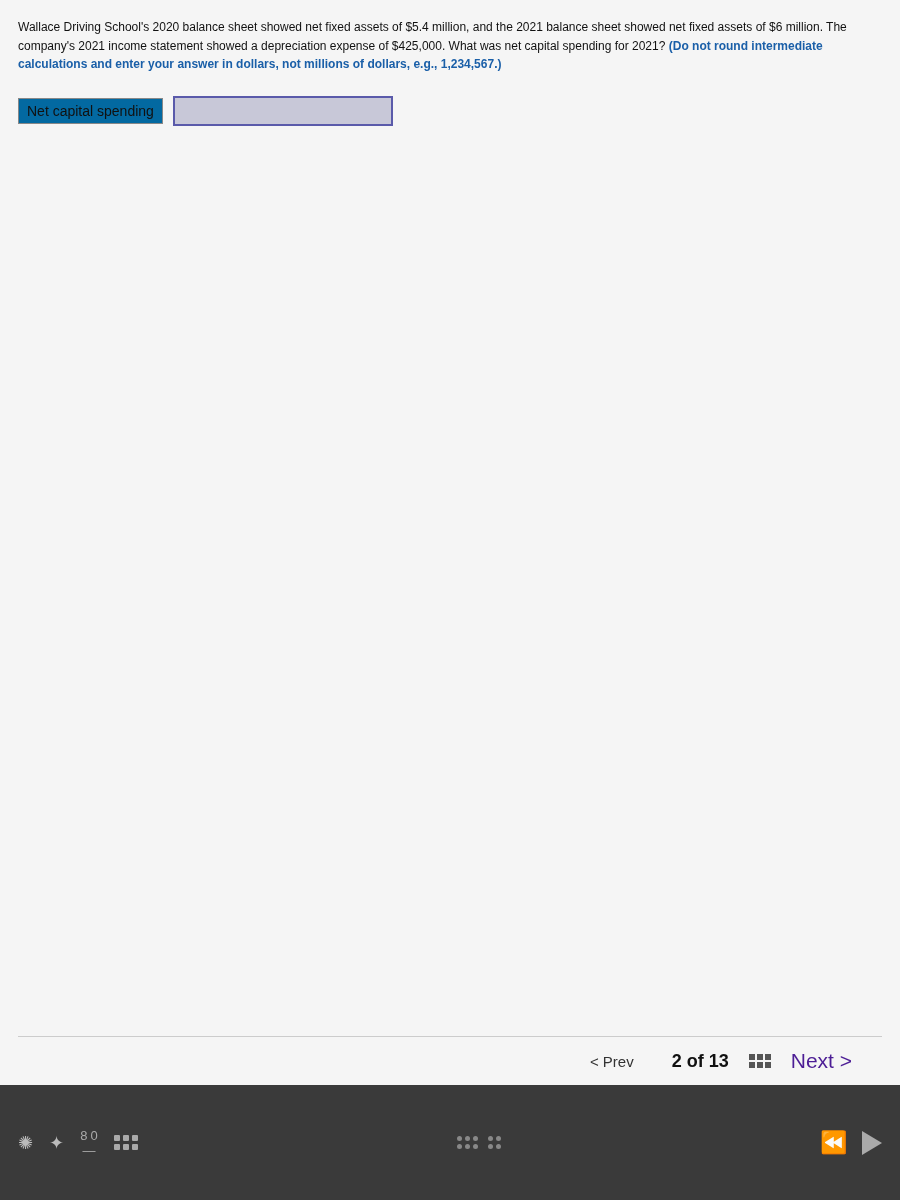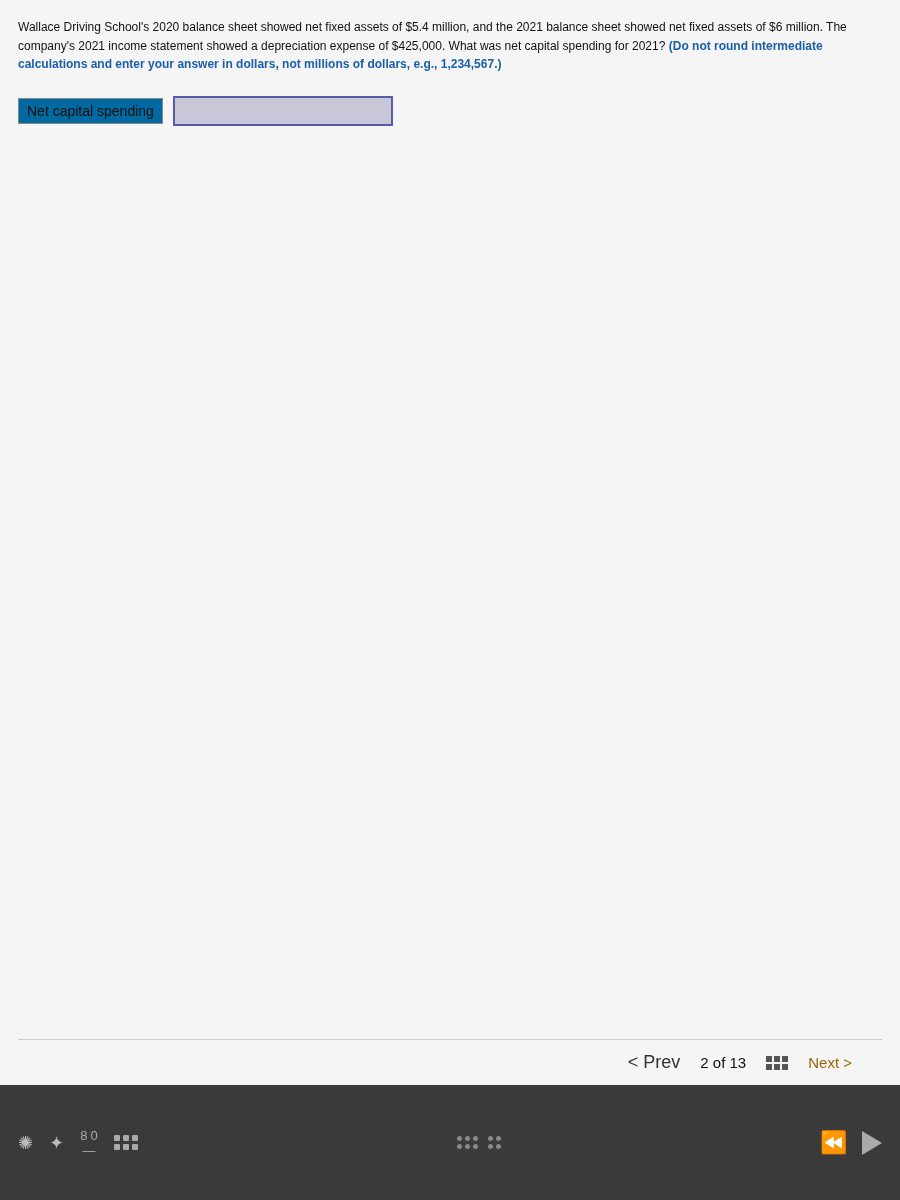--- a/index.html
+++ b/index.html
@@ -82,7 +82,7 @@
     .prev-btn {
       background: none;
       border: none;
-      font-size: 18px;
+      font-size: 15px;
       color: #333;
       cursor: pointer;
       display: flex;

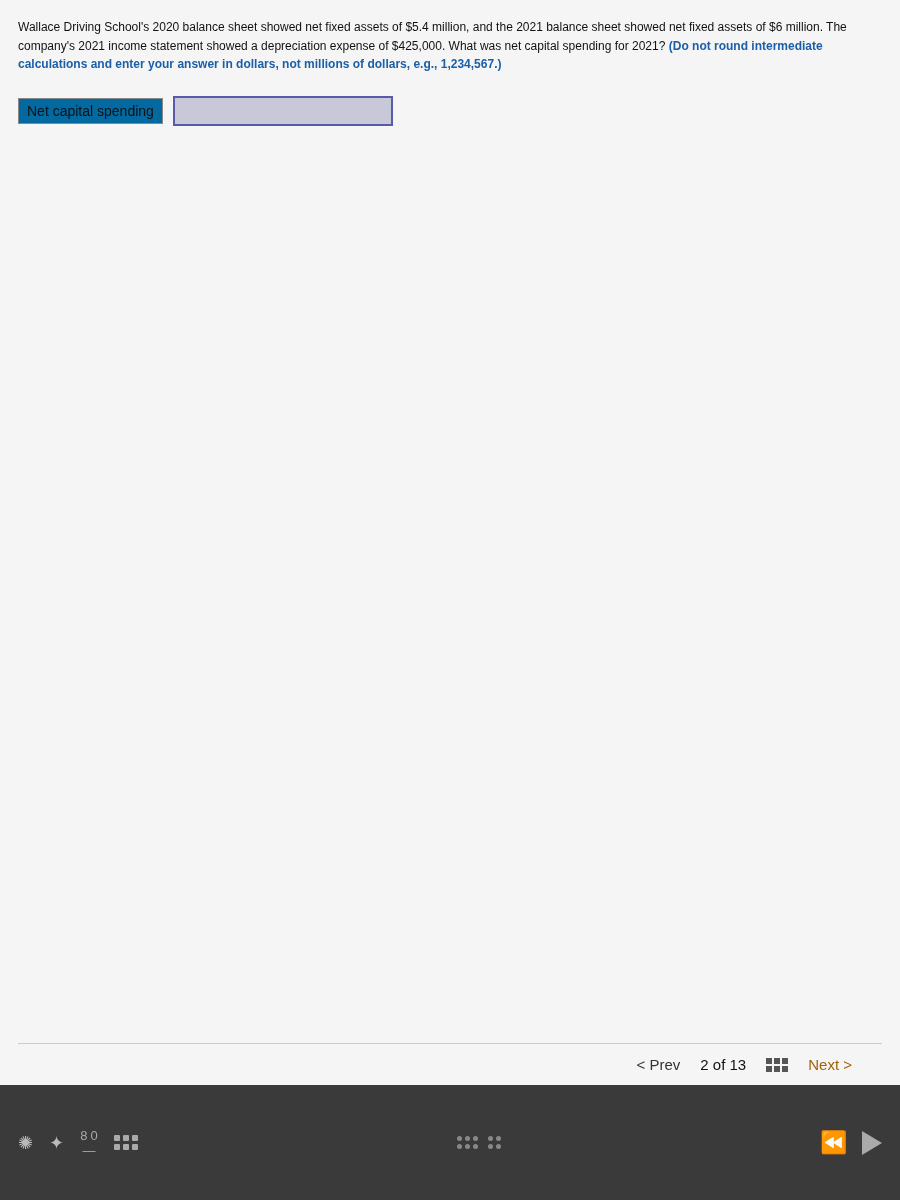--- a/index.html
+++ b/index.html
@@ -91,9 +91,10 @@
     }
 
     .page-info {
-      font-size: 15px;
+      font-size: 18px;
       color: #111;
-      font-weight: 400;
+      font-weight: 700;
+      margin-left: 18px;
     }
 
     .grid-icon {

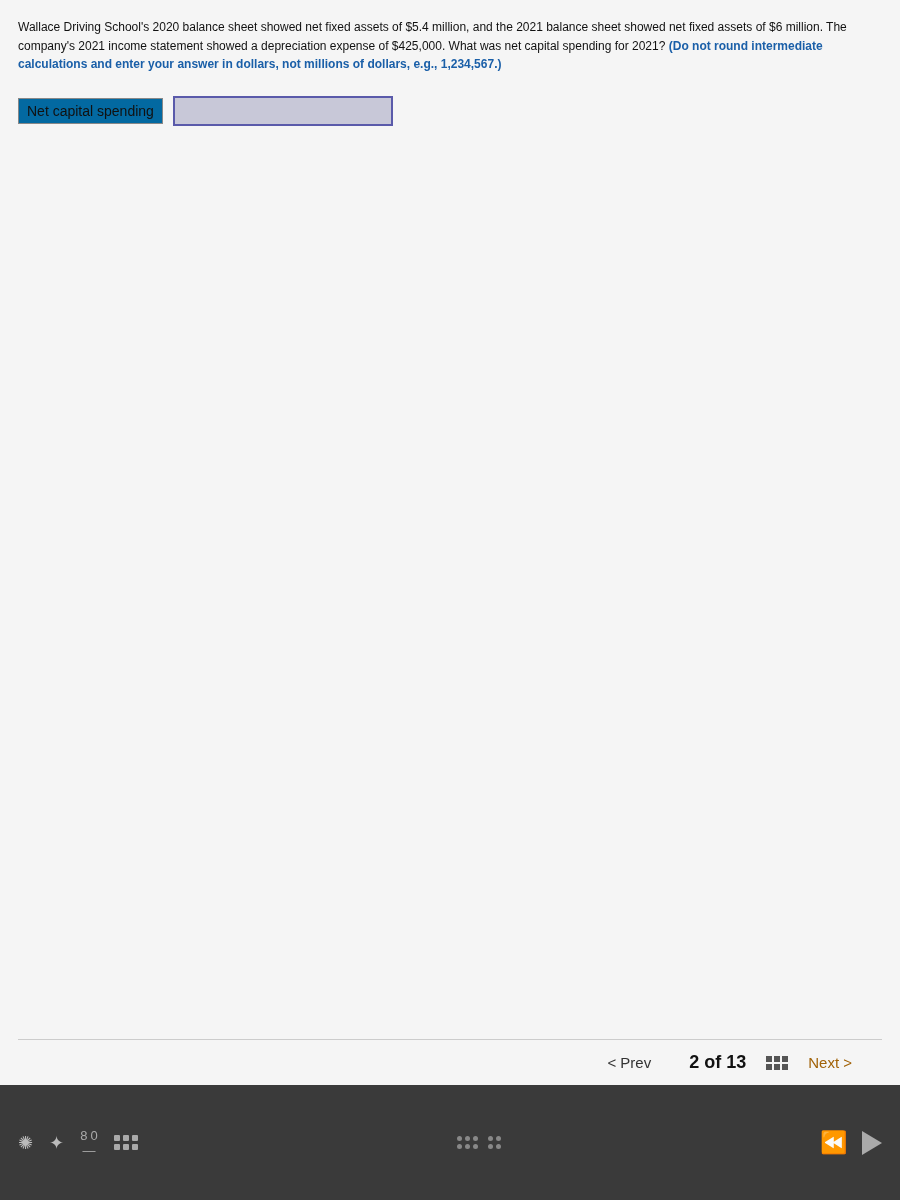--- a/index.html
+++ b/index.html
@@ -116,8 +116,8 @@
     .next-btn {
       background: none;
       border: none;
-      font-size: 15px;
-      color: #a16207;
+      font-size: 21px;
+      color: #4c1d95;
       cursor: pointer;
       display: flex;
       align-items: flex-start;

